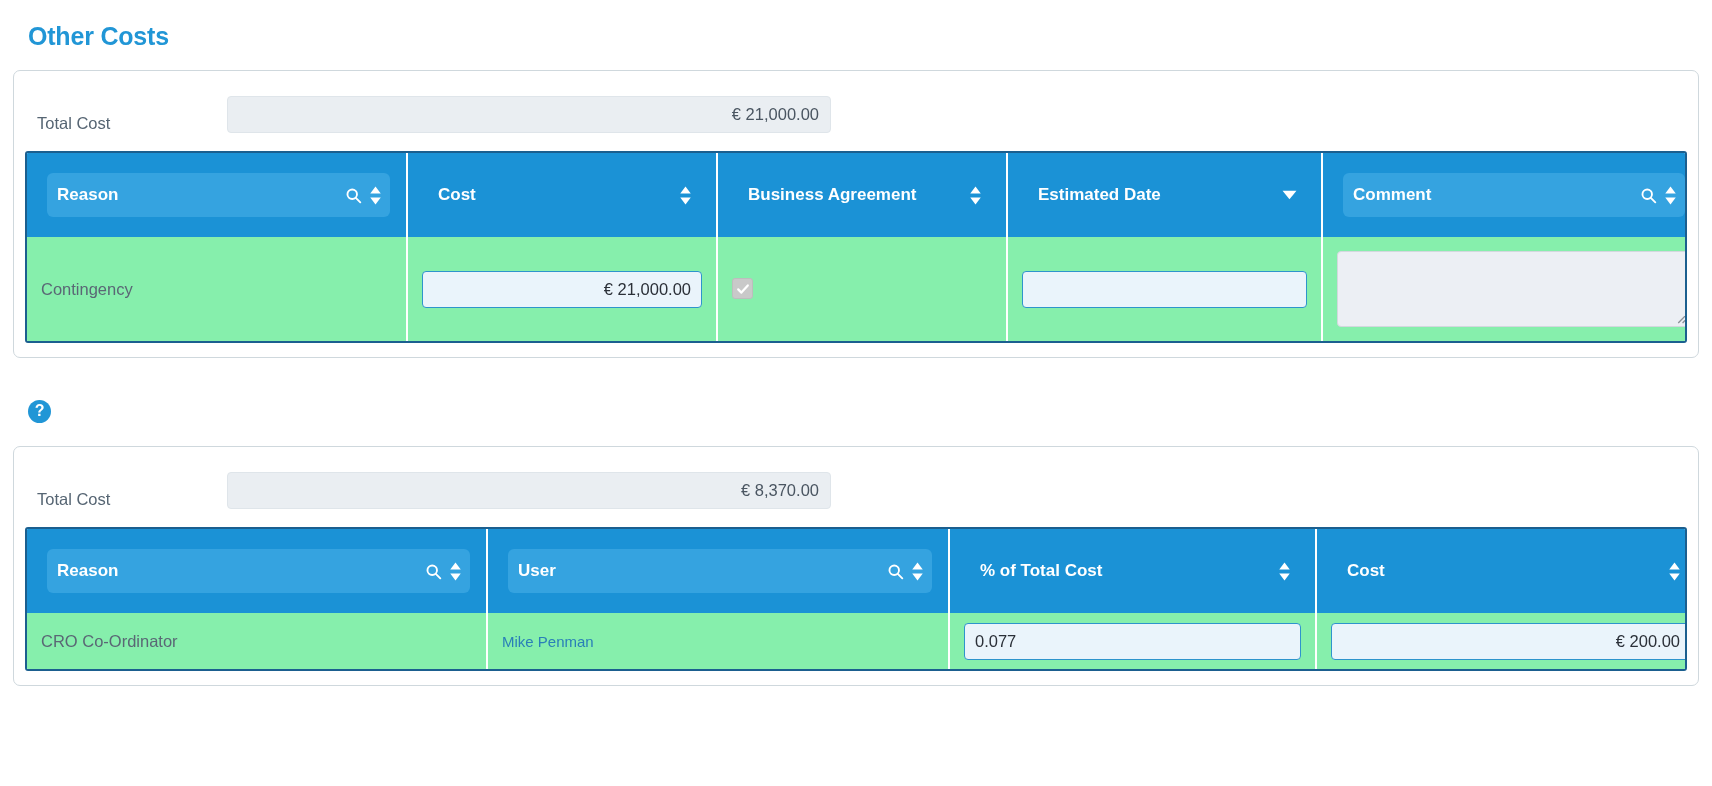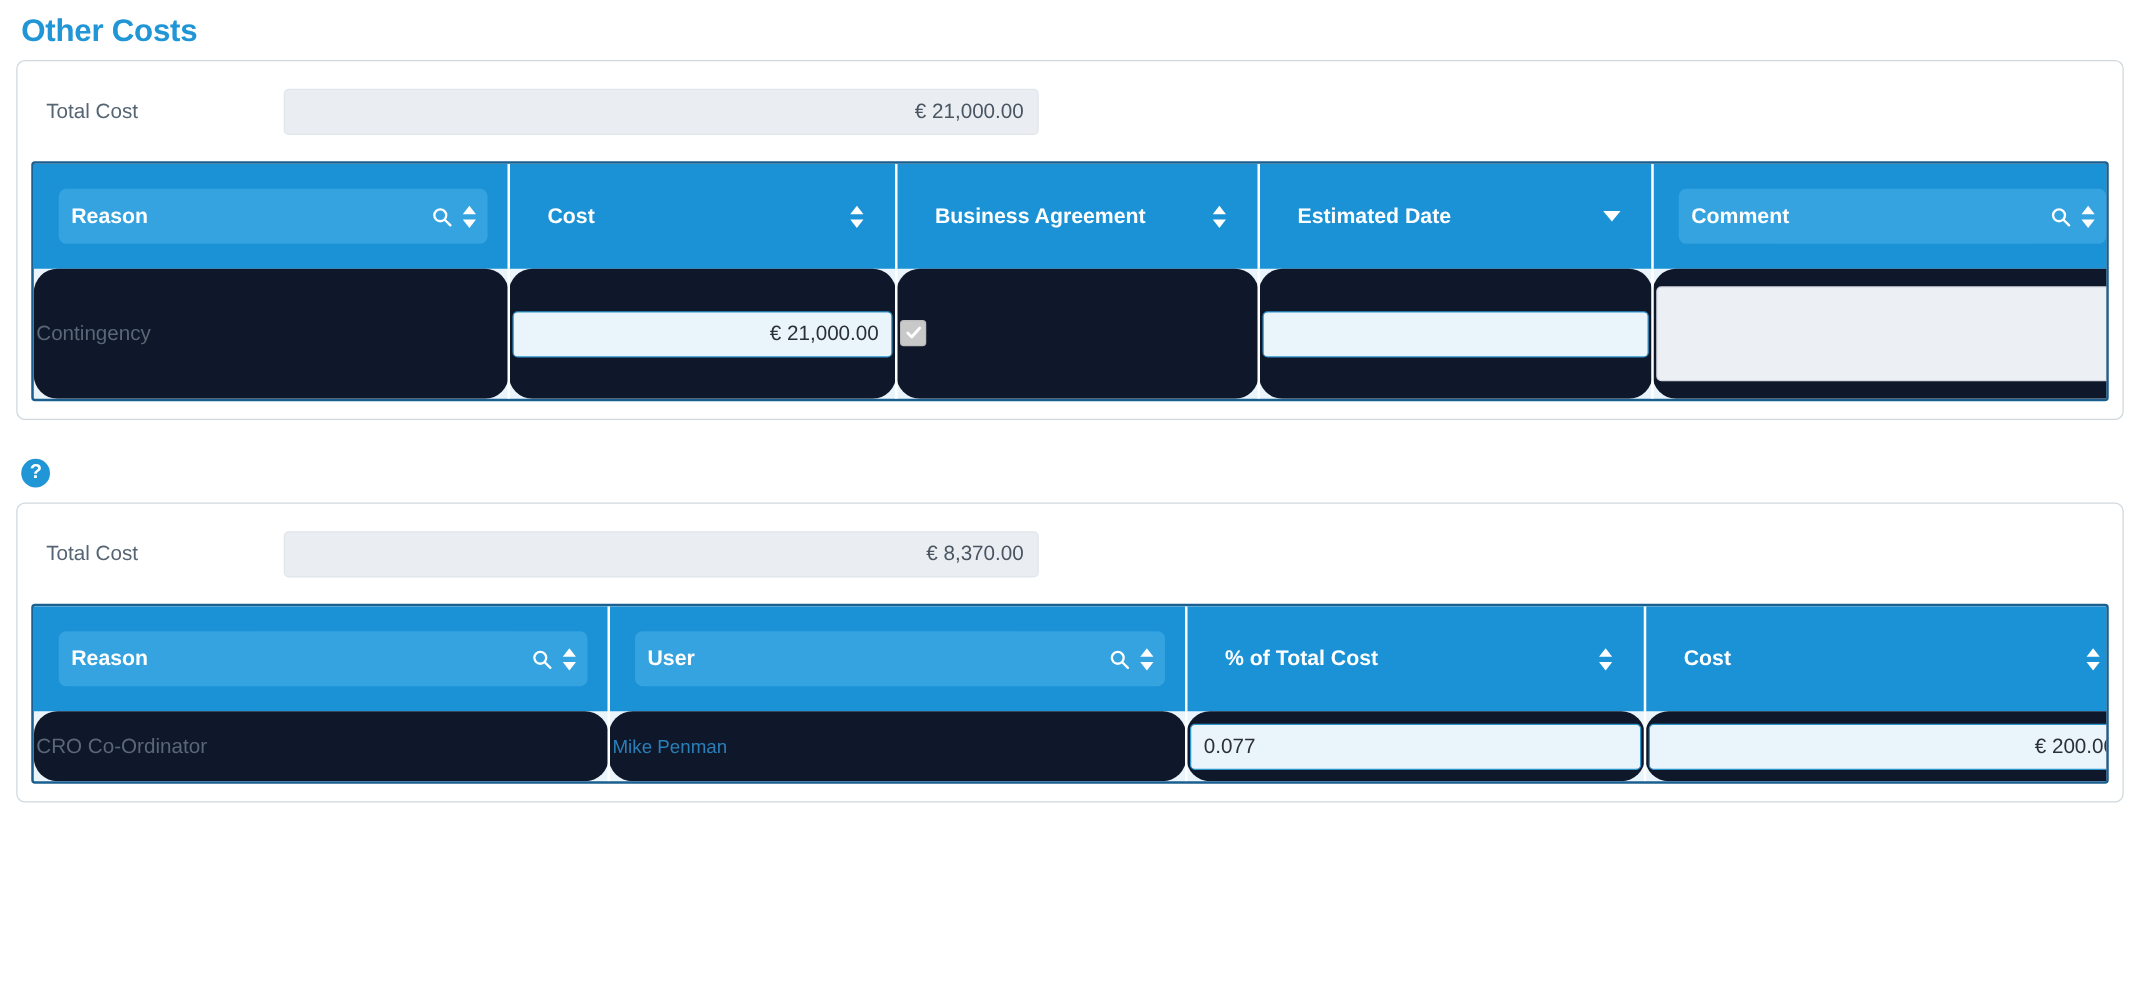--- a/index.html
+++ b/index.html
@@ -19,7 +19,7 @@
     font-size: 25px;
     font-weight: bold;
     letter-spacing: -0.2px;
-    margin: 4px;
+    margin: 15px;
     padding: 0 0 0 13px;
     display: flex;
     align-items: center;

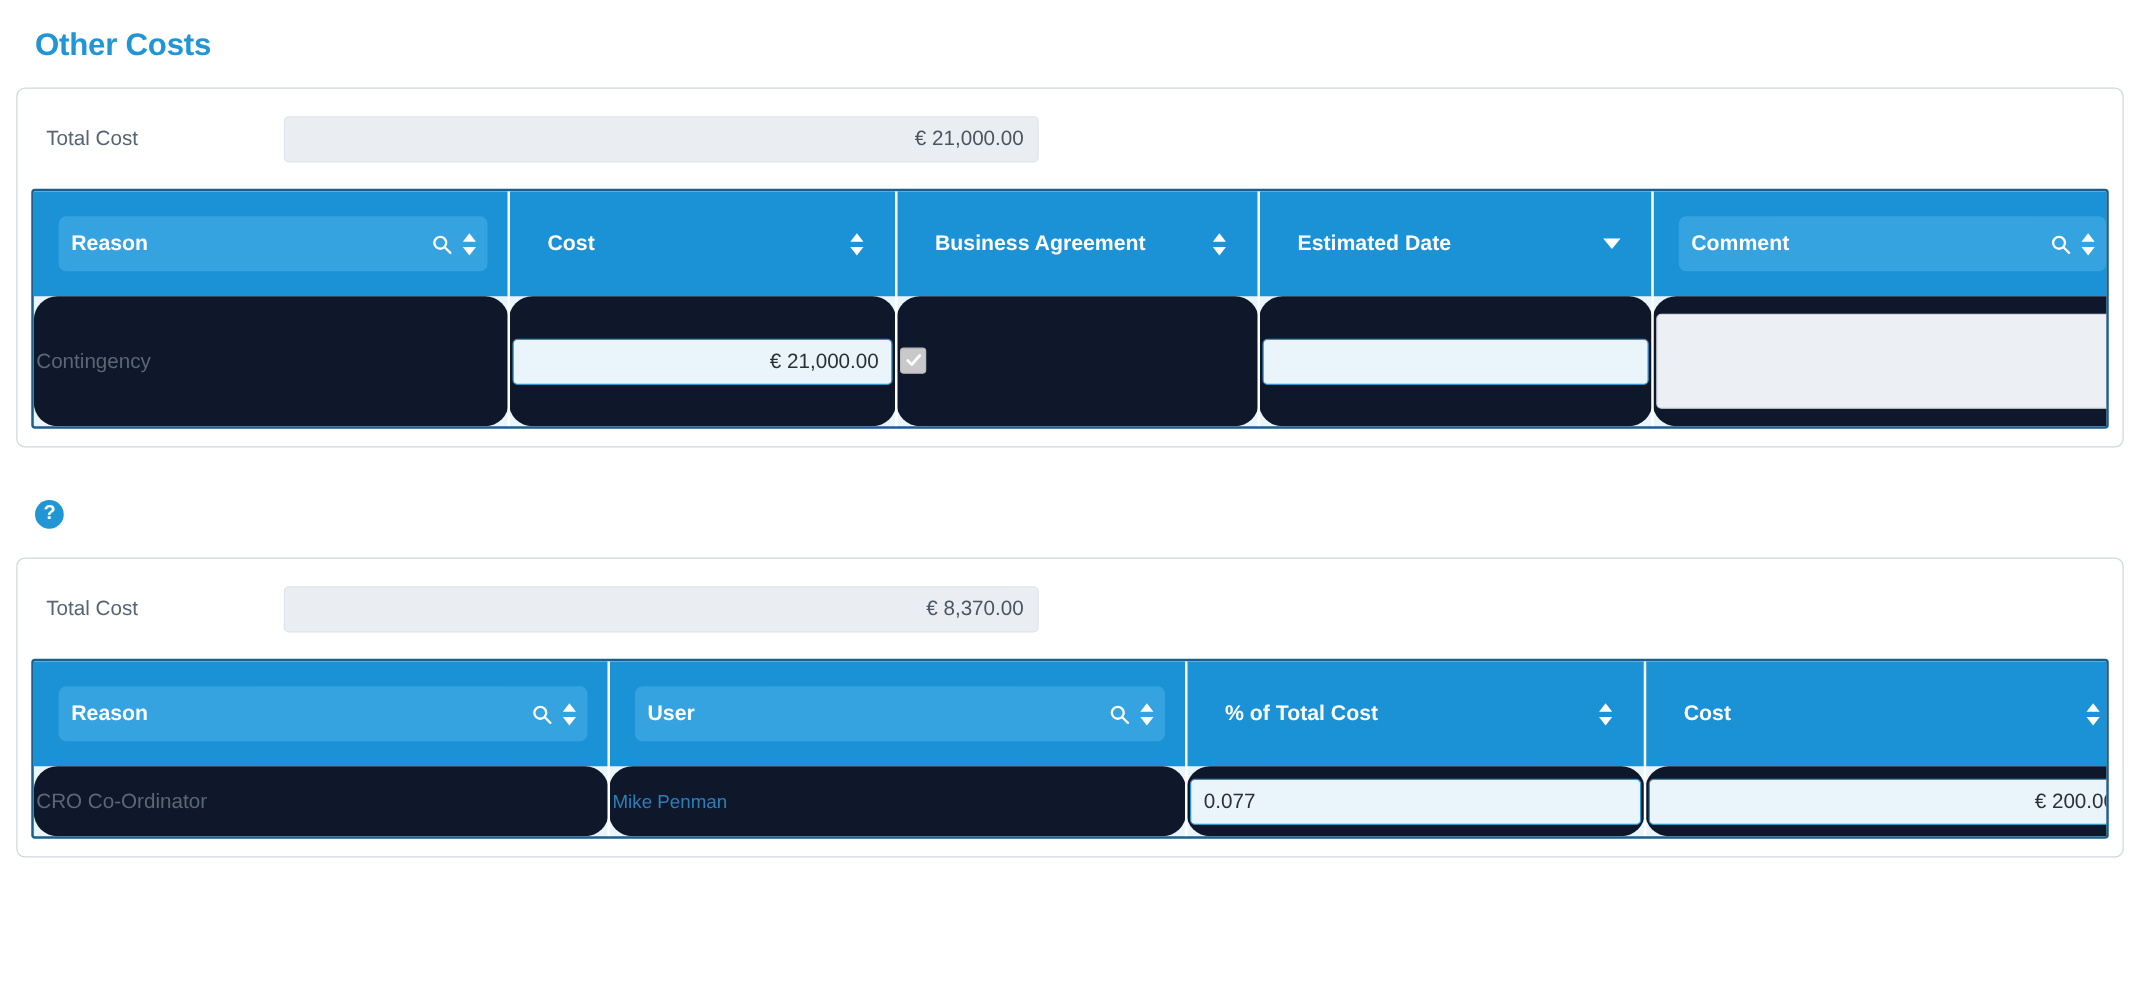--- a/index.html
+++ b/index.html
@@ -51,7 +51,7 @@
   
   .total-row {
     display: flex;
-    align-items: center;
+    align-items: flex-end;
     padding: 3px 0 0 12px;
     height: 46px;
   }

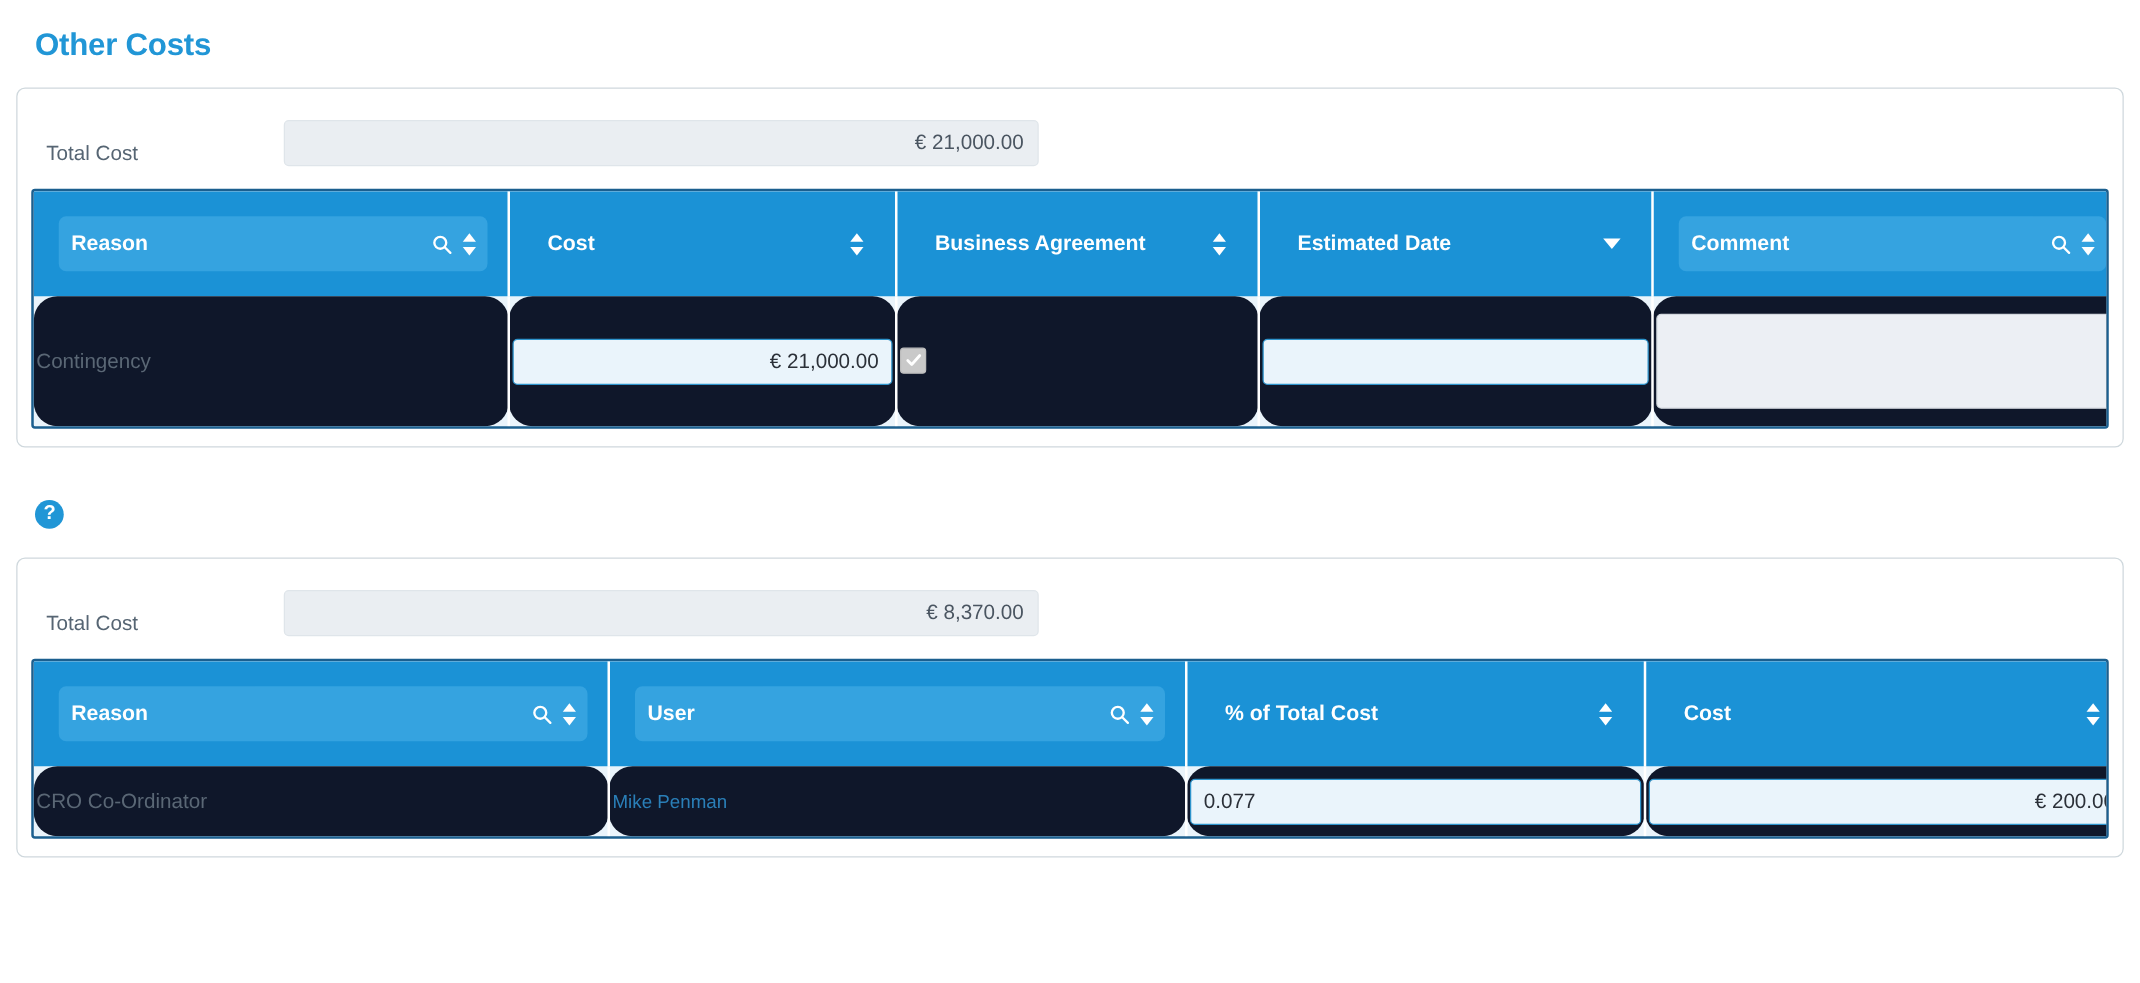--- a/index.html
+++ b/index.html
@@ -123,14 +123,13 @@
 
   
   table.grid tbody td {
-    background: #0f172a;
+    background: #86efac;
     border-right: 2px solid #ffffff;
     border-top: 2px solid #ffffff;
-    padding: 0 2px;
+    padding: 0 14px;
     vertical-align: middle;
     color: #566573;
     font-size: 16.5px;
-    border-radius: 19px;
   }
   table.grid tbody tr:first-child td { border-top: none; }
   table.grid tbody td:last-child { border-right: none; }

